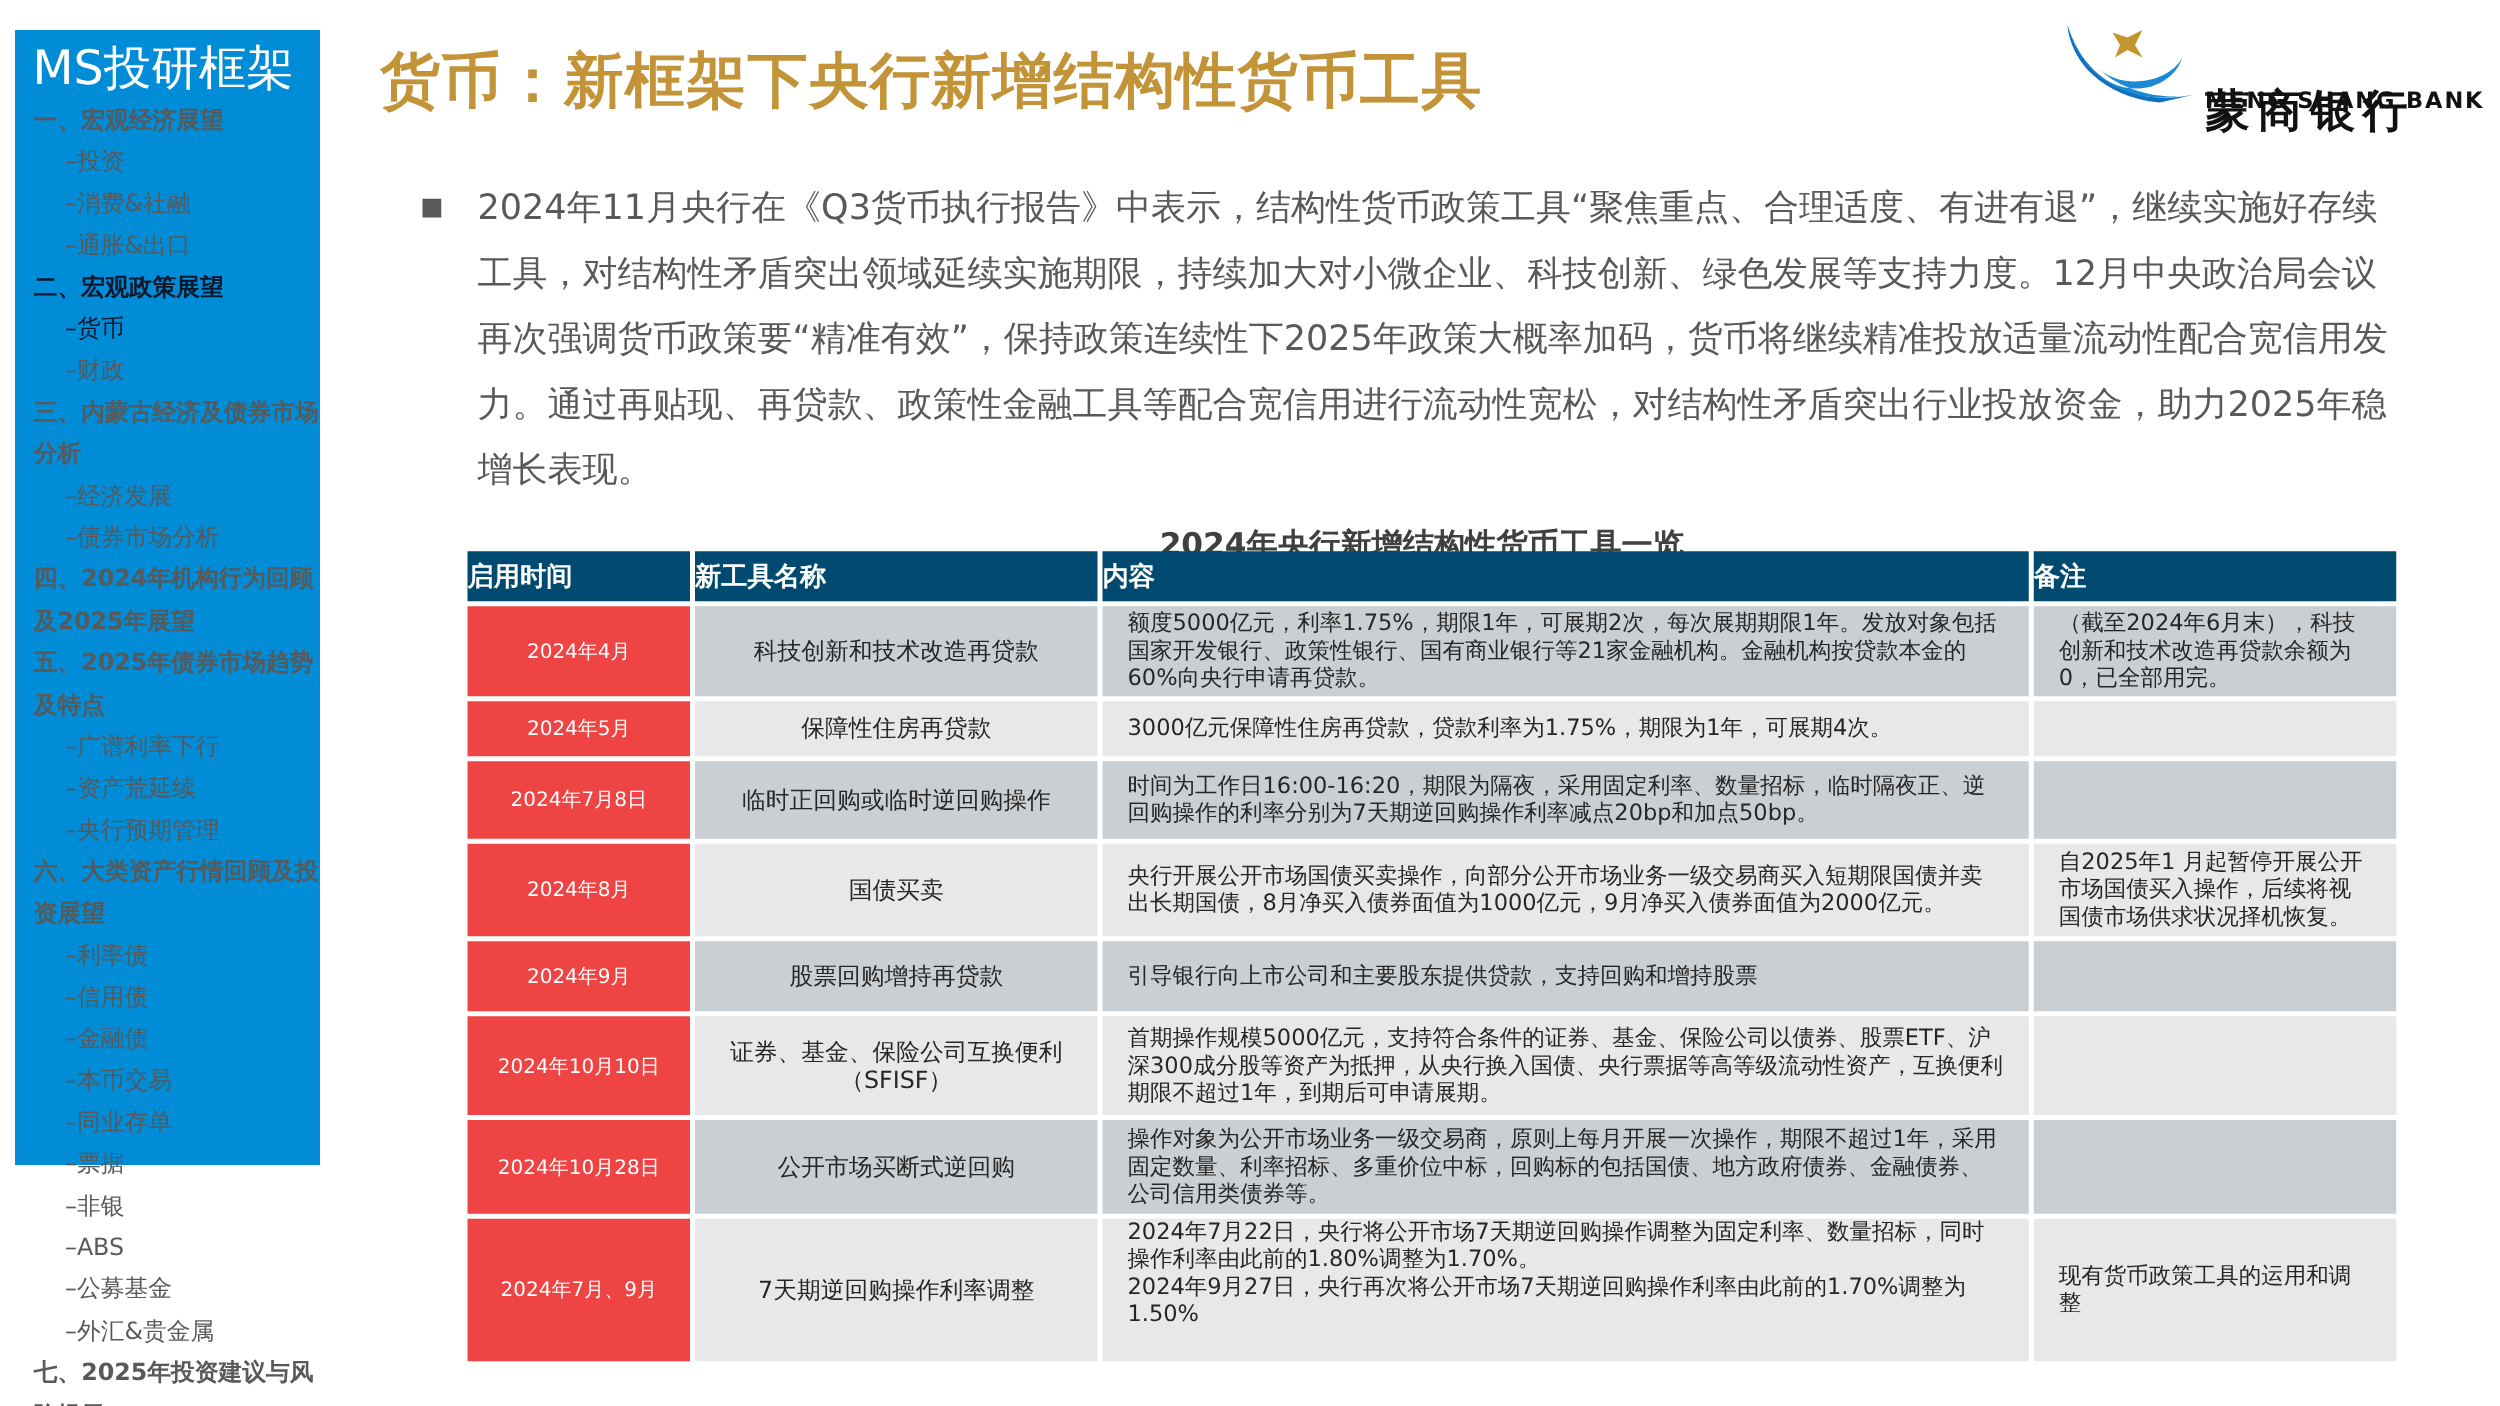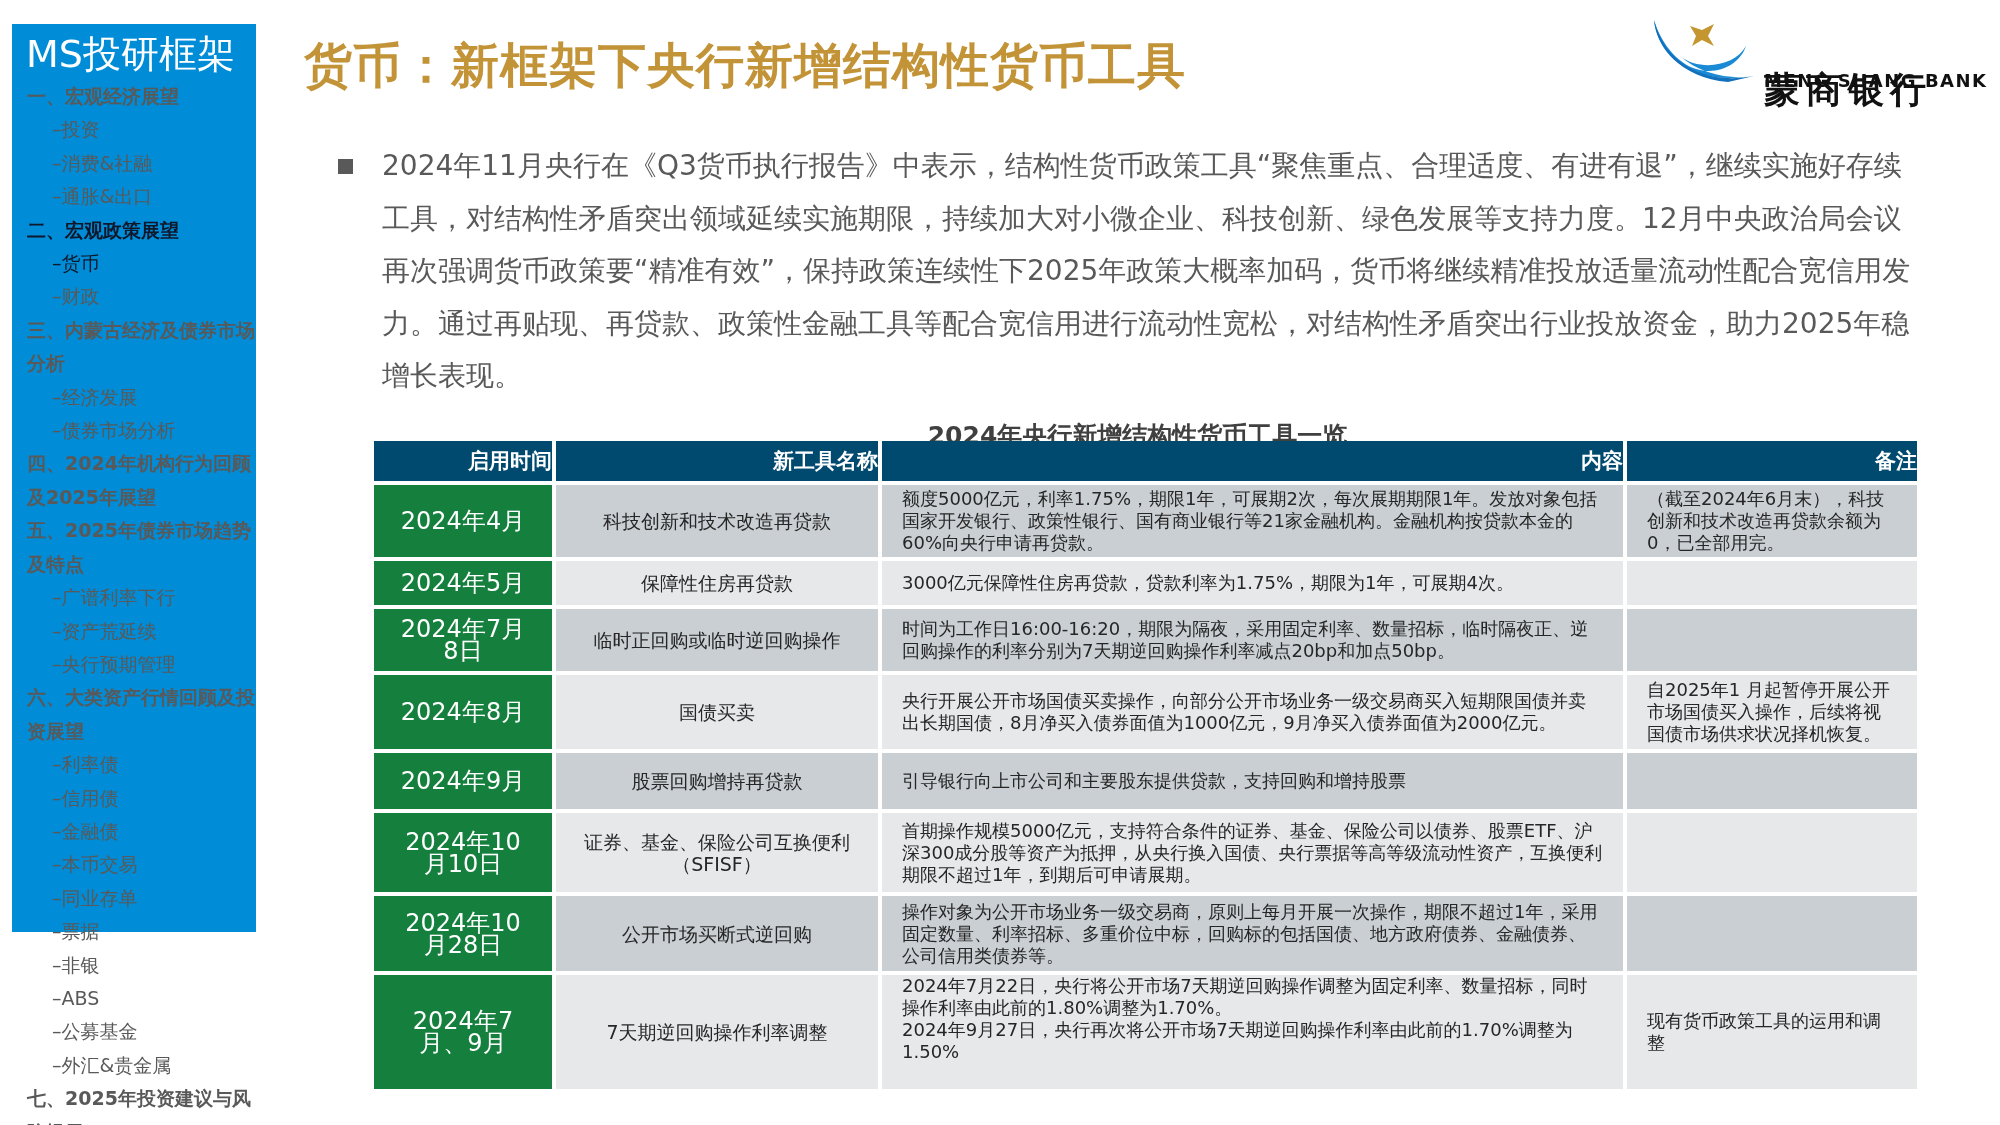--- a/index.html
+++ b/index.html
@@ -62,7 +62,7 @@
   }
   .tbl th {
     background:#004a70; color:#fff; font-size:21px; font-weight:bold;
-    height:40px; padding:0; text-align:right;
+    height:40px; padding:0; text-align:left;
   }
   .tbl td { padding:0 20px; font-size:18px; line-height:22px; color:#262626; }
   .tbl td.date {

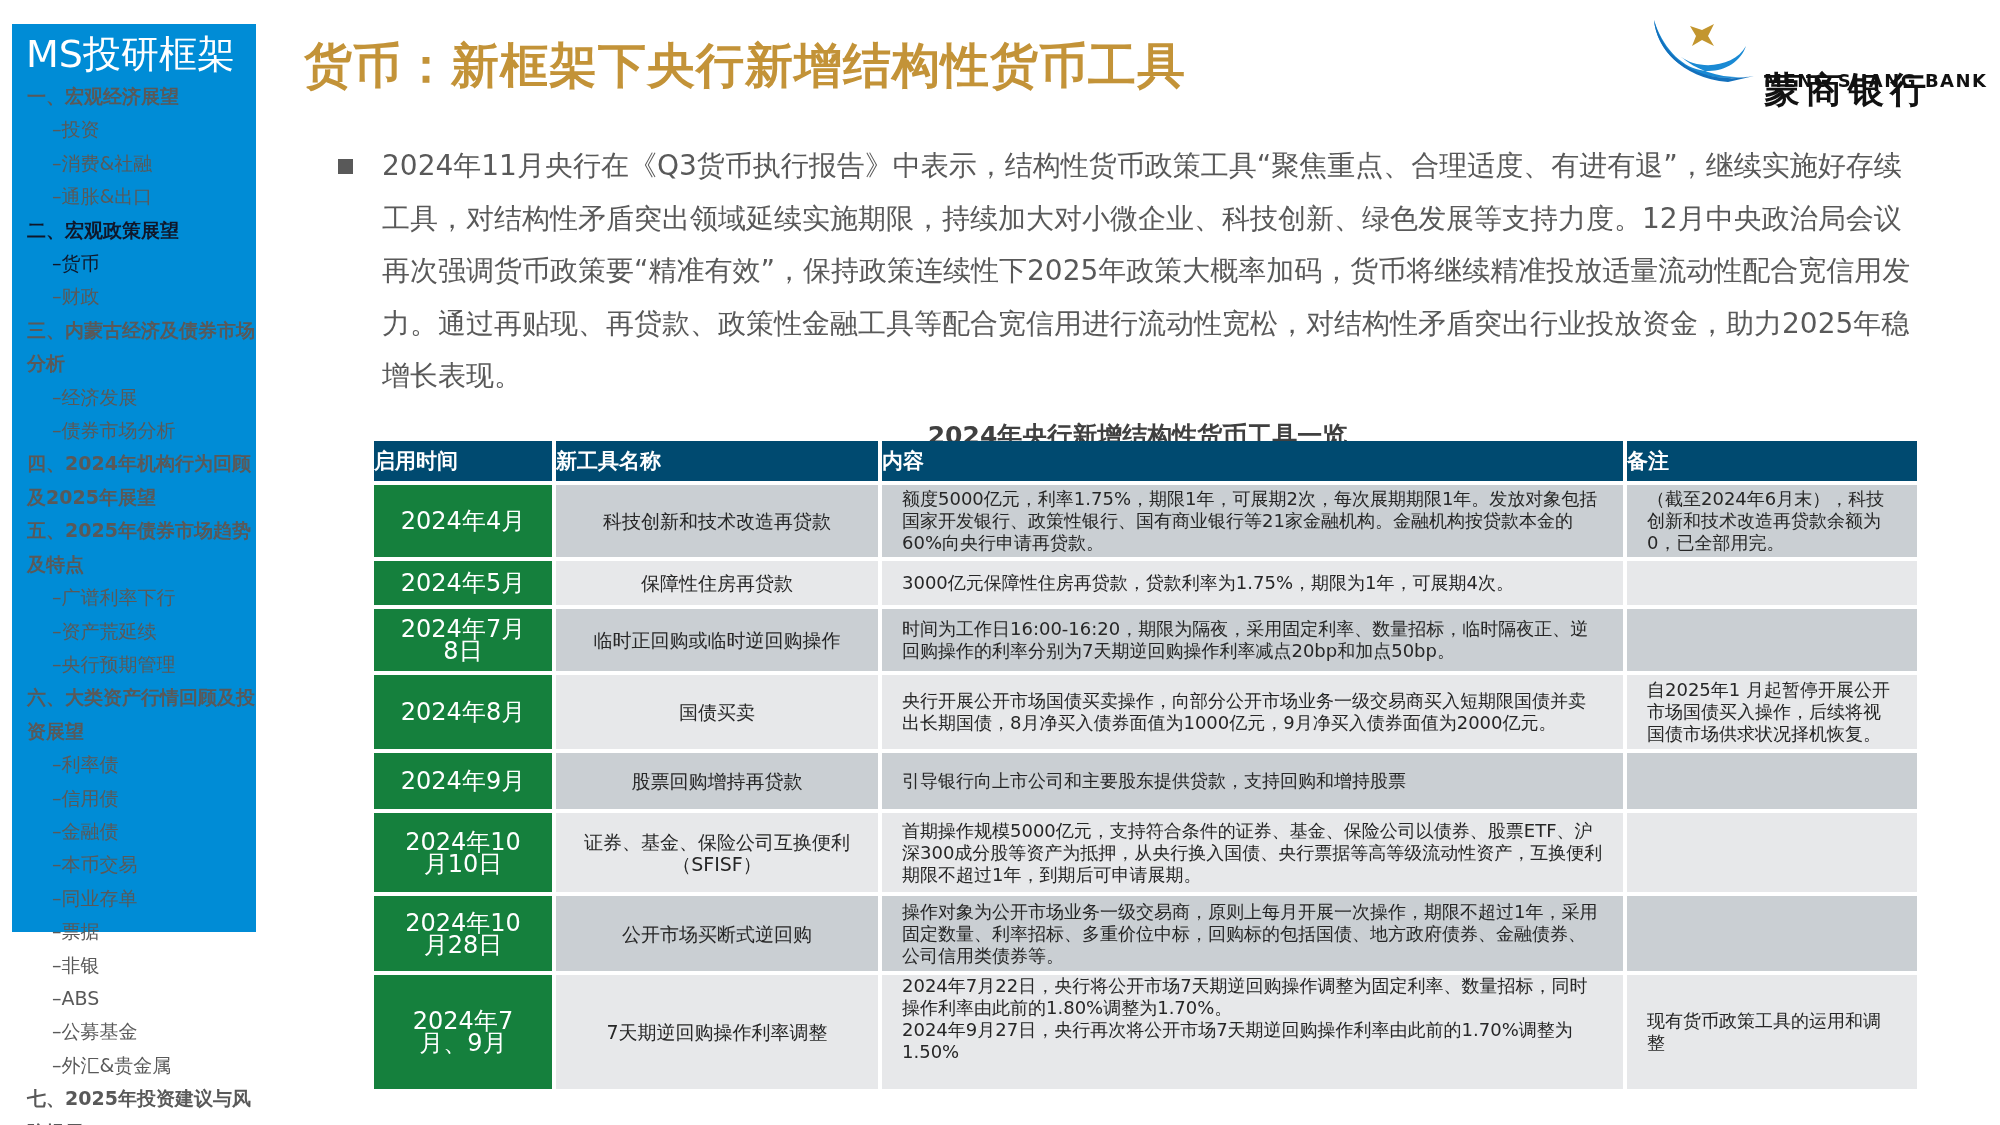--- a/index.html
+++ b/index.html
@@ -66,7 +66,7 @@
   }
   .tbl td { padding:0 20px; font-size:18px; line-height:22px; color:#262626; }
   .tbl td.date {
-    background:#15803d; color:#fff; font-size:24px; text-align:center; font-weight:normal;
+    background:#ef4444; color:#fff; font-size:16px; text-align:center; font-weight:normal;
   }
   .tbl td.name { text-align:center; font-size:19px;margin-top:16px; }
   .tbl tr.odd td.name, .tbl tr.odd td.content, .tbl tr.odd td.note { background:#cacfd3; }

